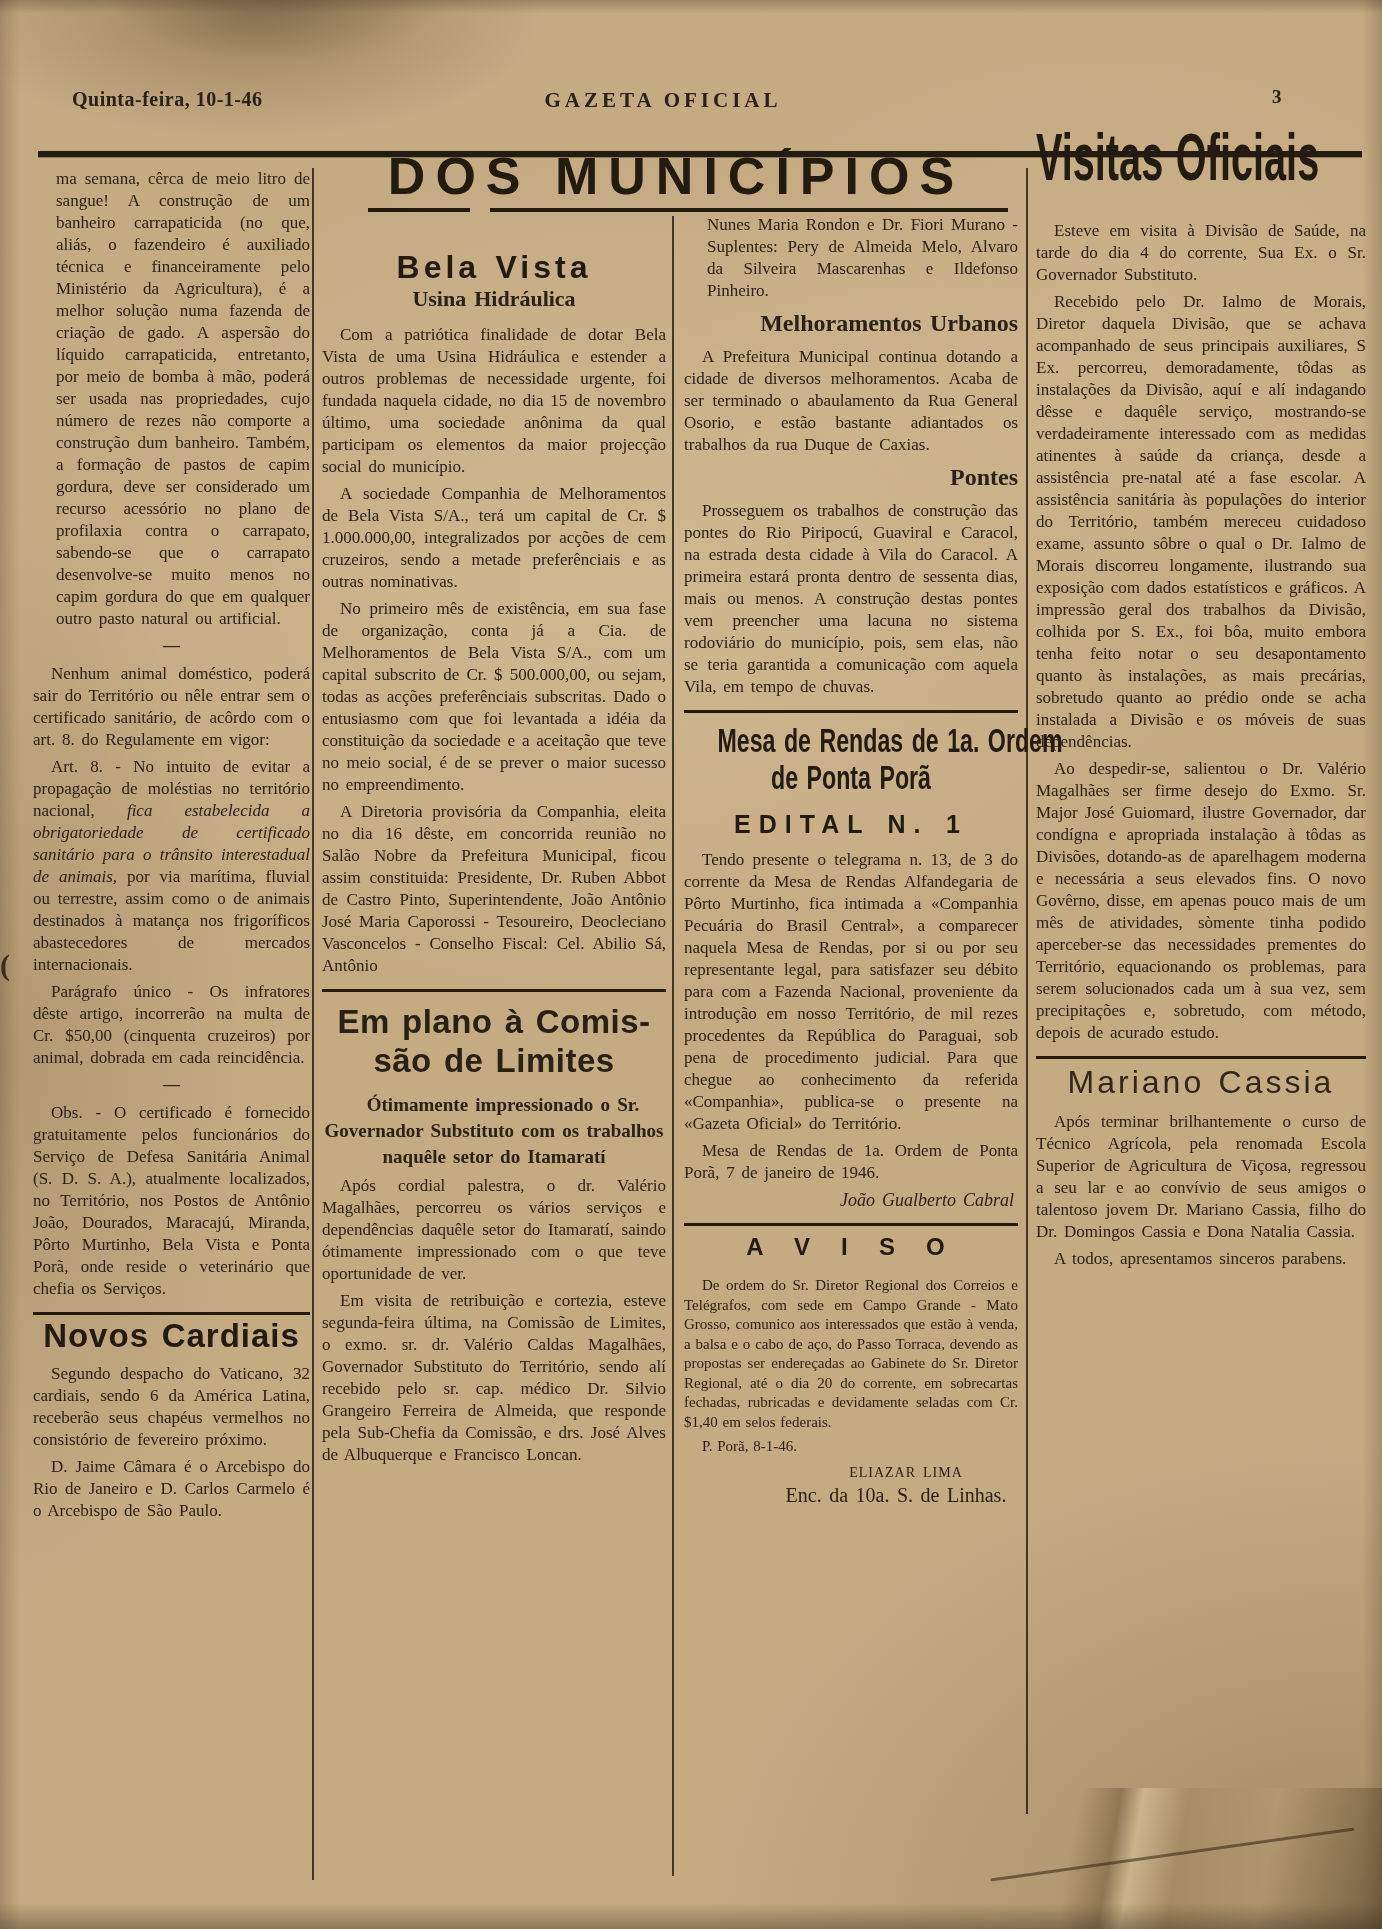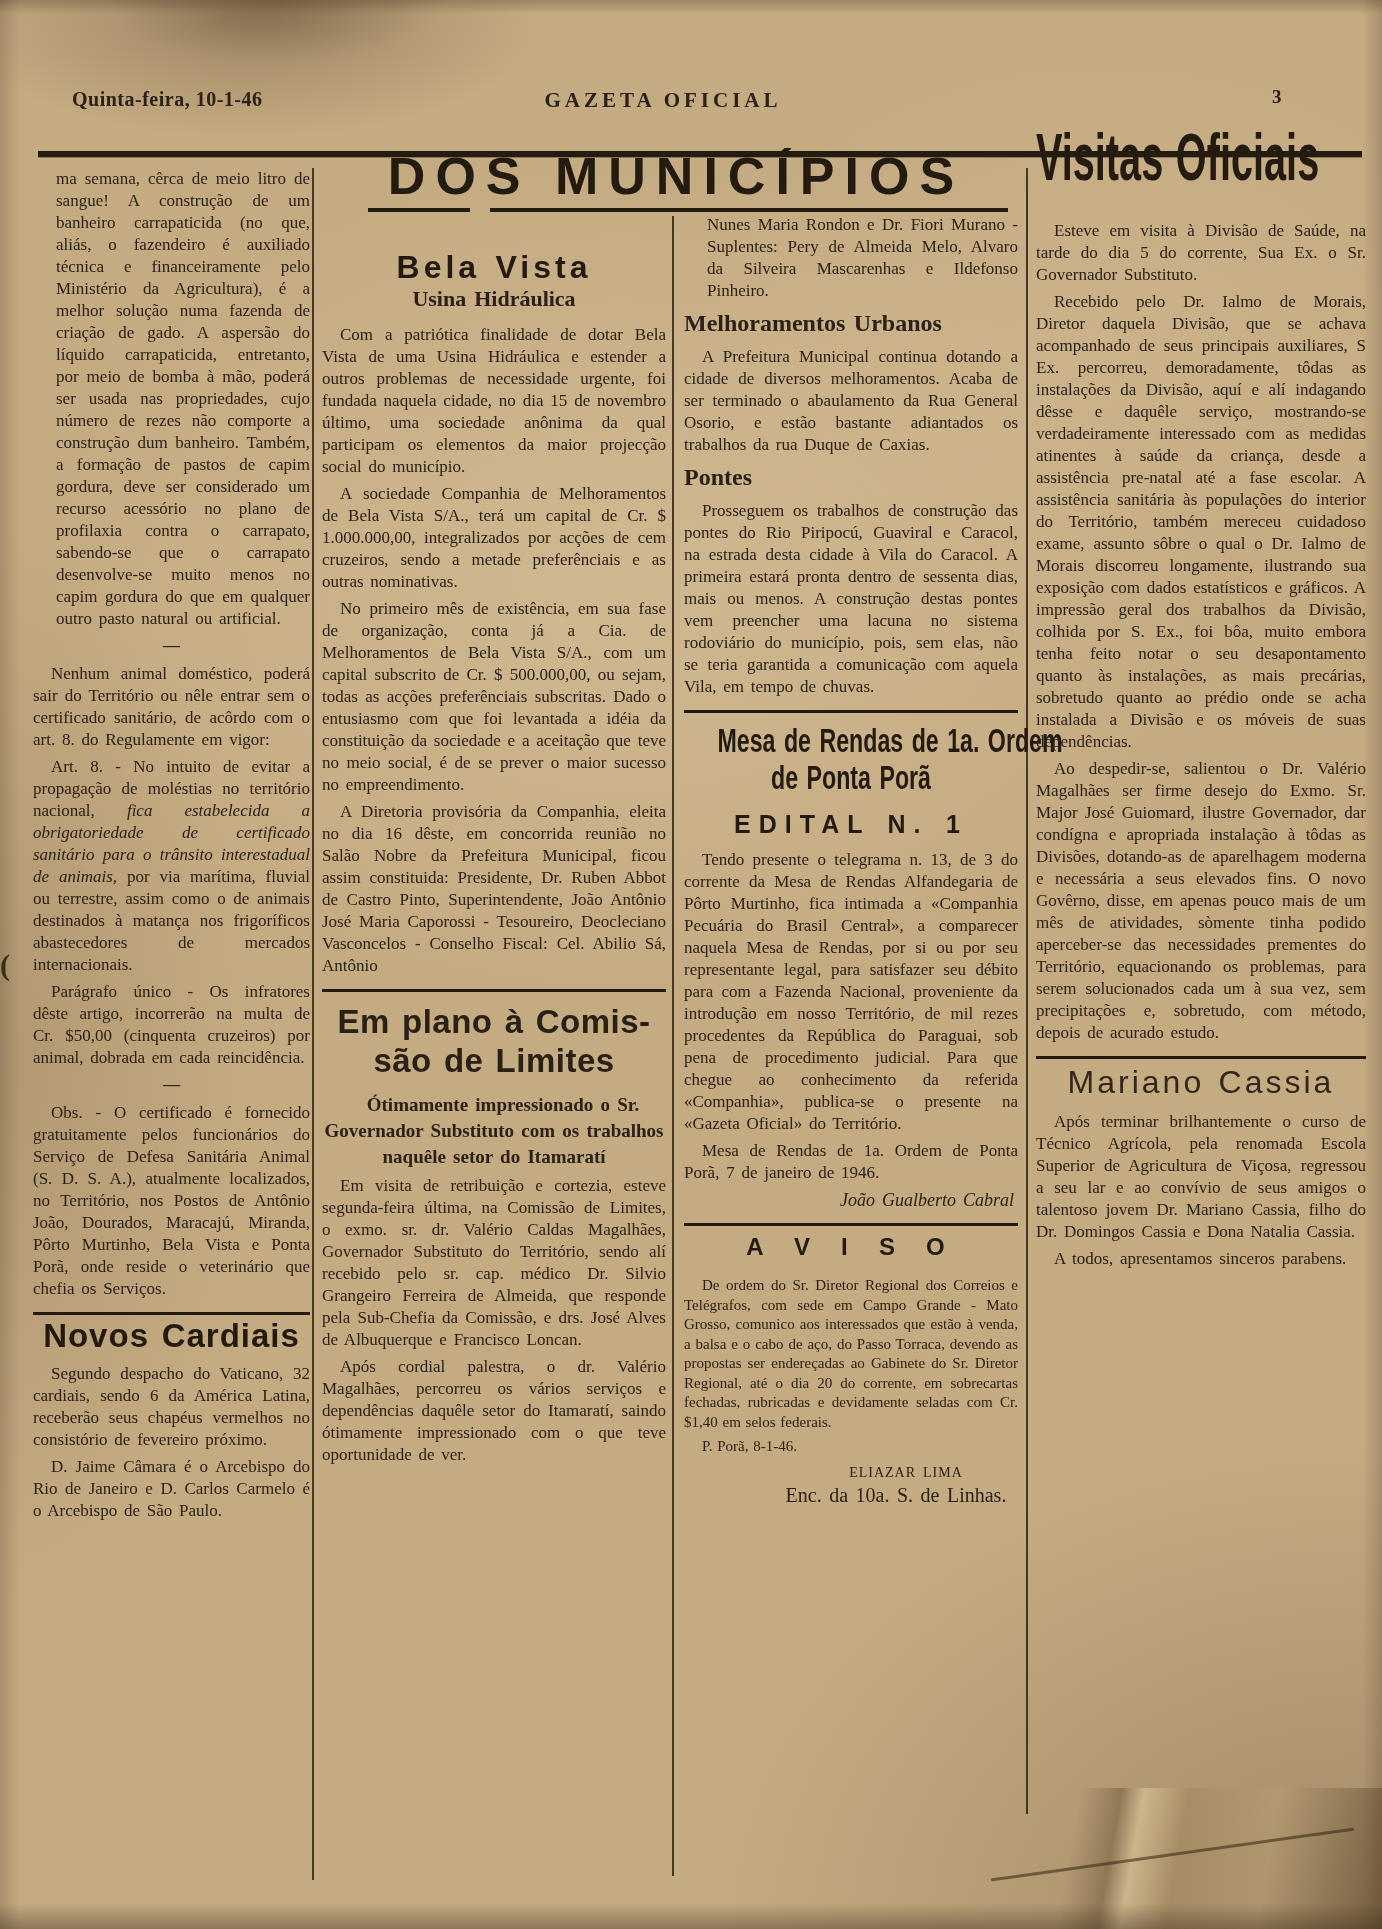--- a/index.html
+++ b/index.html
@@ -152,7 +152,7 @@
 
   <div class="col" id="col4">
     <div class="sans visitas-title">Visitas Oficiais</div>
-    <p>Esteve em visita à Divisão de Saúde, na tarde do dia 5 do corrente, Sua Ex. o Sr. Governador Substituto.</p>
+    <p>Esteve em visita à Divisão de Saúde, na tarde do dia 4 do corrente, Sua Ex. o Sr. Governador Substituto.</p>
     <p>Recebido pelo Dr. Ialmo de Morais, Diretor daquela Divisão, que se achava acompanhado de seus principais auxiliares, S Ex. percorreu, demoradamente, tôdas as instalações da Divisão, aquí e alí indagando dêsse e daquêle serviço, mostrando-se verdadeiramente interessado com as medidas atinentes à saúde da criança, desde a assistência pre-natal até a fase escolar. A assistência sanitária às populações do interior do Território, também mereceu cuidadoso exame, assunto sôbre o qual o Dr. Ialmo de Morais discorreu longamente, ilustrando sua exposição com dados estatísticos e gráficos. A impressão geral dos trabalhos da Divisão, colhida por S. Ex., foi bôa, muito embora tenha feito notar o seu desapontamento quanto às instalações, as mais precárias, sobretudo quanto ao prédio onde se acha instalada a Divisão e os móveis de suas dependências.</p>
     <p>Ao despedir-se, salientou o Dr. Valério Magalhães ser firme desejo do Exmo. Sr. Major José Guiomard, ilustre Governador, dar condígna e apropriada instalação à tôdas as Divisões, dotando-as de aparelhagem moderna e necessária a seus elevados fins. O novo Govêrno, disse, em apenas pouco mais de um mês de atividades, sòmente tinha podido aperceber-se das necessidades prementes do Território, equacionando os problemas, para serem solucionados cada um à sua vez, sem precipitações e, sobretudo, com método, depois de acurado estudo.</p>
     <div class="rule-h"></div>

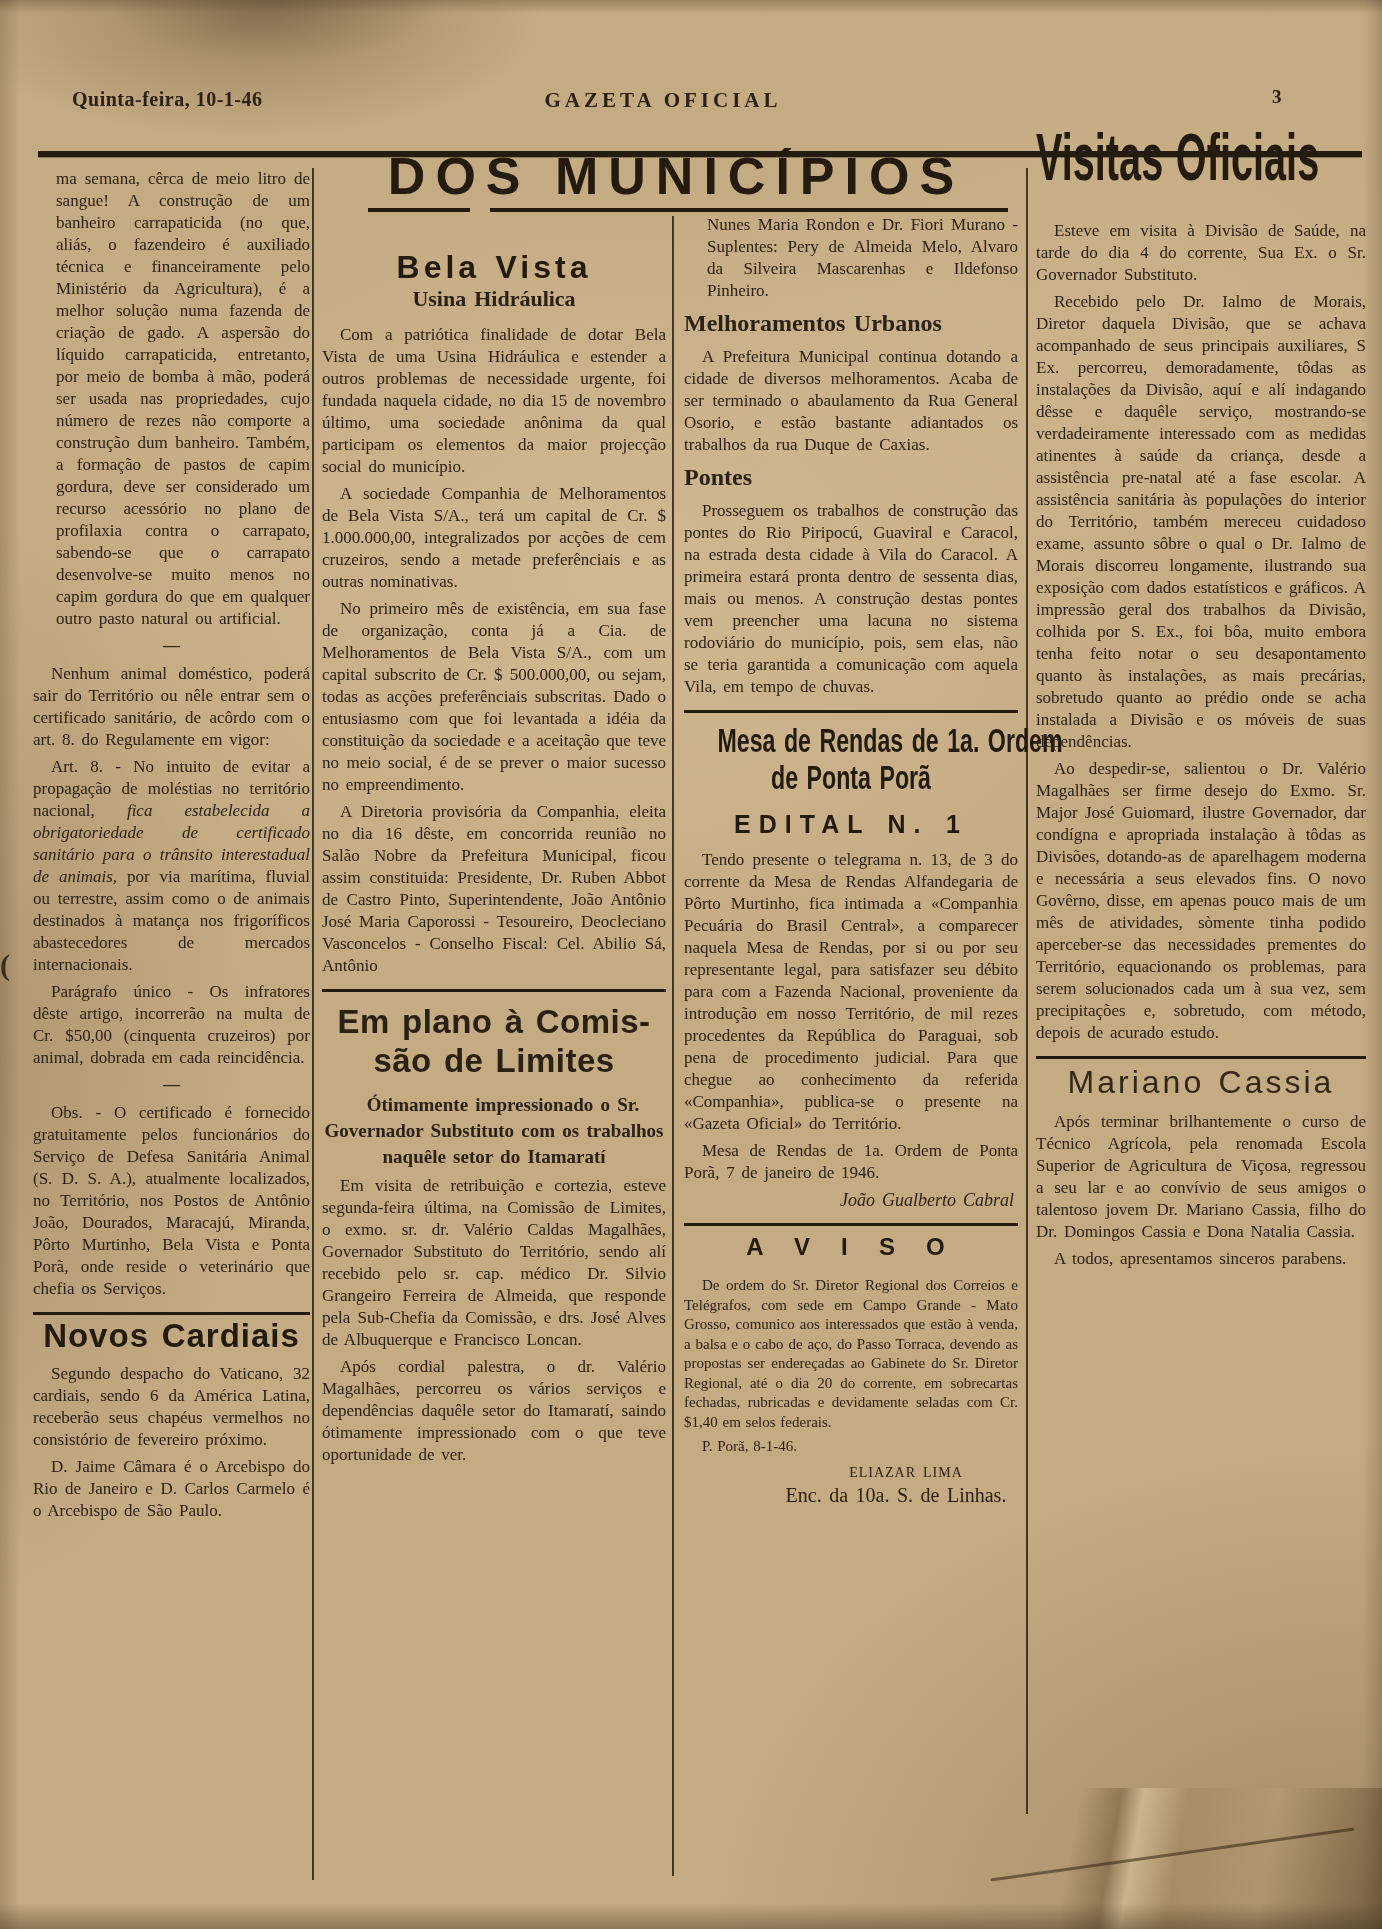--- a/index.html
+++ b/index.html
@@ -54,7 +54,7 @@
   .usina-title{font-weight:700;font-size:22px;text-align:center;margin:10px 0 14px;text-indent:0;}
   .emvisita-title{font-weight:700;font-size:33px;line-height:39px;text-align:center;letter-spacing:0.5px;margin:8px 0 12px;color:#2a2115;}
   .emvisita-sub{font-weight:700;font-size:19px;line-height:26px;text-align:center;text-indent:0;margin:0 0 14px;}
-  .h-serif{font-weight:700;font-size:24px;text-align:left;text-indent:0;margin:10px 0 12px;}
+  .h-serif{font-weight:700;font-size:24px;text-align:right;text-indent:0;margin:10px 0 12px;}
   .mesa-title{font-weight:700;font-size:29px;line-height:37px;text-align:center;color:#241b10;}
   .mesa-line{display:block;transform:scale(0.8,1.12);transform-origin:50% 50%;white-space:nowrap;}
   .edital-title{font-weight:700;font-size:25px;letter-spacing:8px;text-align:center;margin:16px 0 14px;color:#241b10;}

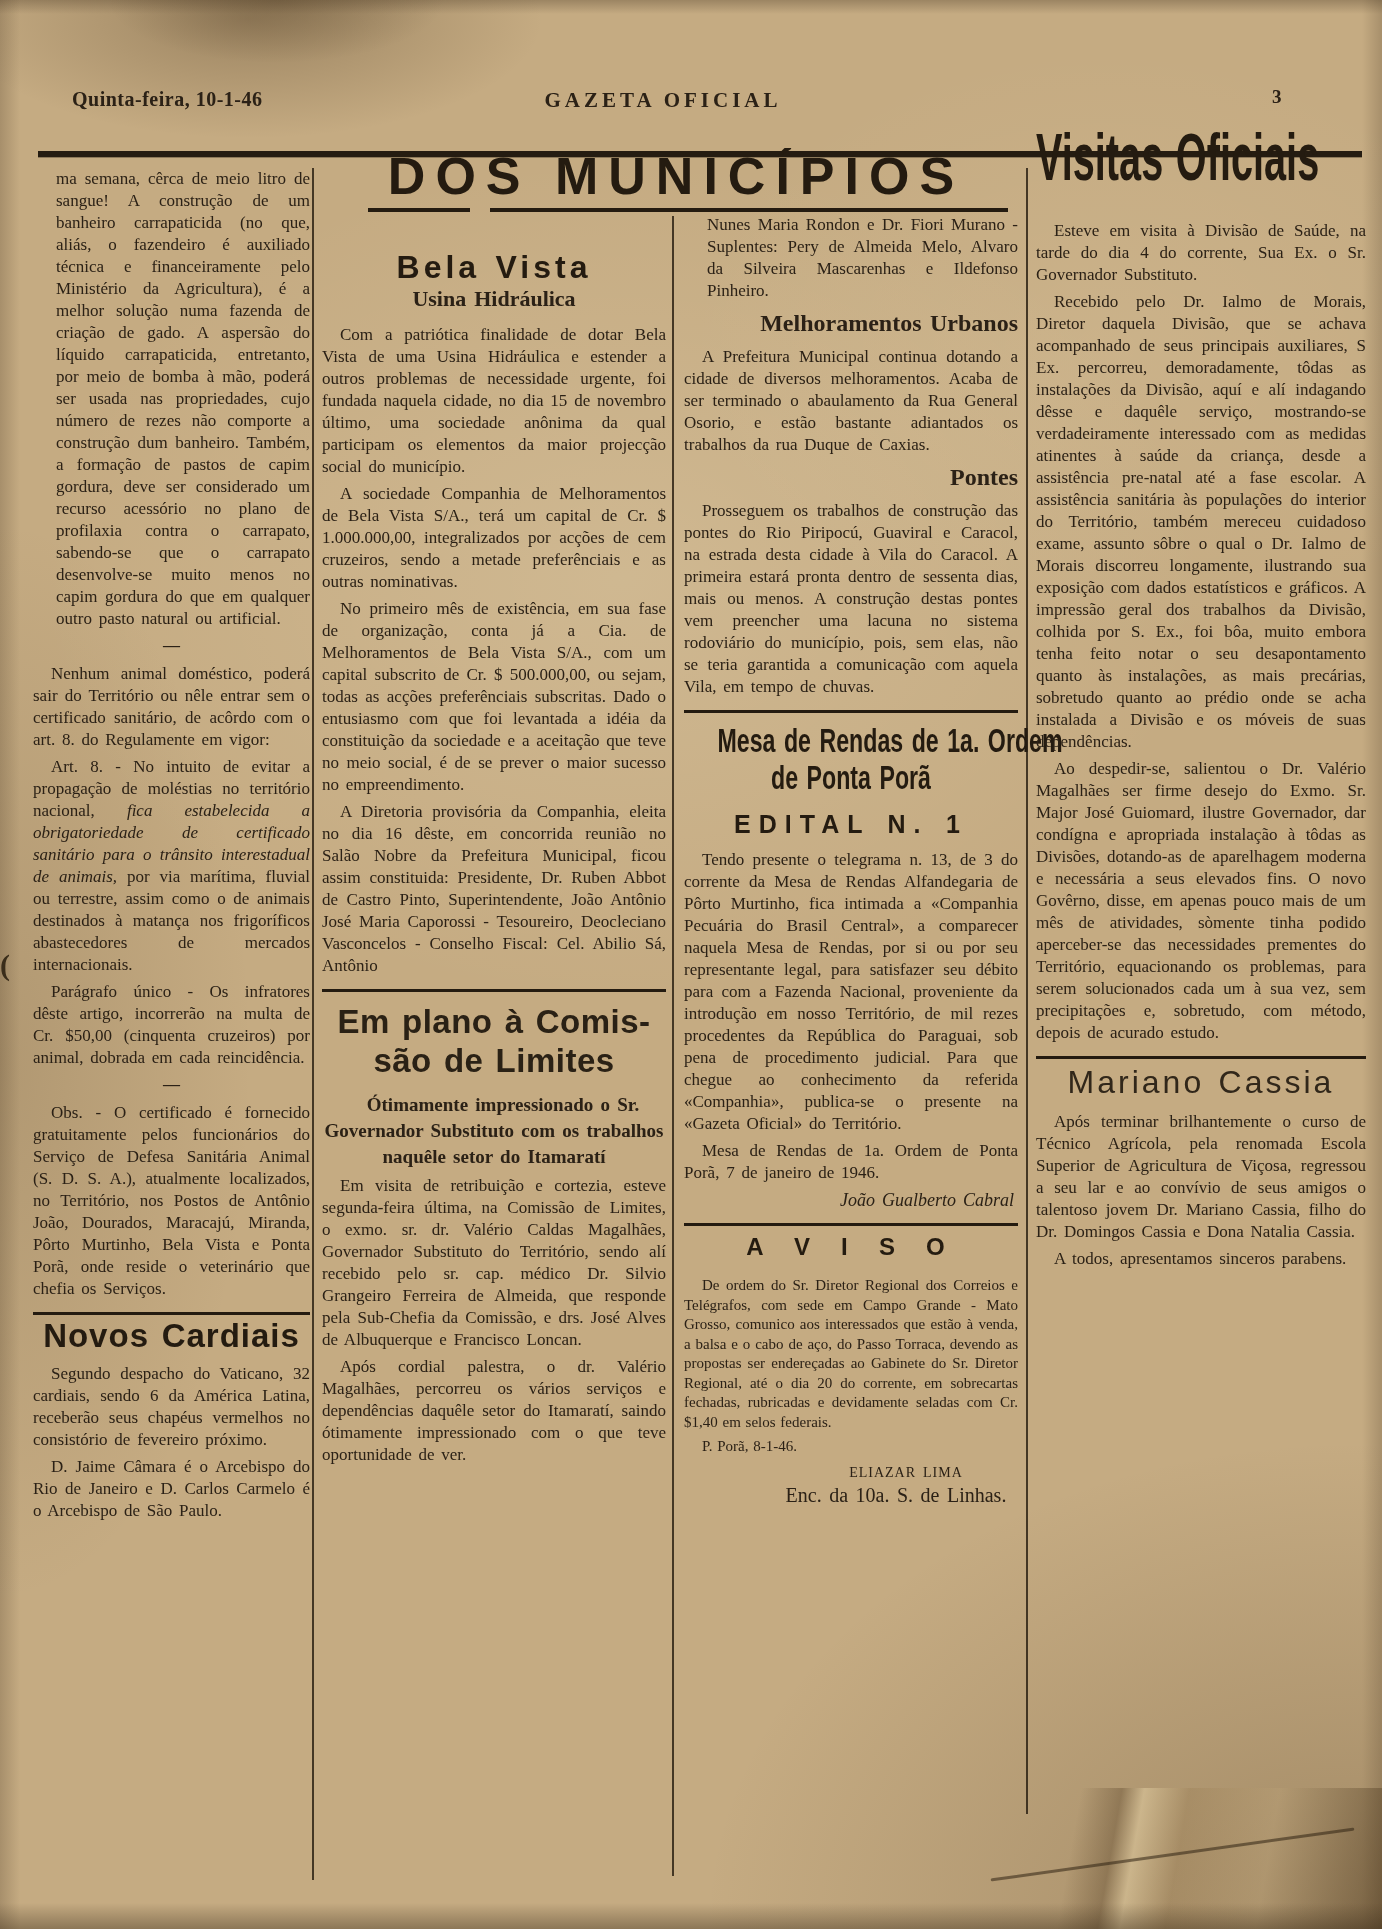--- a/index.html
+++ b/index.html
@@ -123,8 +123,8 @@
       <div>são de Limites</div>
     </div>
     <p class="emvisita-sub">Ótimamente impressionado o Sr. Governador Substituto com os trabalhos naquêle setor do Itamaratí</p>
+    <p>Após cordial palestra, o dr. Valério Magalhães, percorreu os vários serviços e dependências daquêle setor do Itamaratí, saindo ótimamente impressionado com o que teve oportunidade de ver.</p>
     <p>Em visita de retribuição e cortezia, esteve segunda-feira última, na Comissão de Limites, o exmo. sr. dr. Valério Caldas Magalhães, Governador Substituto do Território, sendo alí recebido pelo sr. cap. médico Dr. Silvio Grangeiro Ferreira de Almeida, que responde pela Sub-Chefia da Comissão, e drs. José Alves de Albuquerque e Francisco Loncan.</p>
-    <p>Após cordial palestra, o dr. Valério Magalhães, percorreu os vários serviços e dependências daquêle setor do Itamaratí, saindo ótimamente impressionado com o que teve oportunidade de ver.</p>
   </div>
 
   <div class="col" id="col3">

